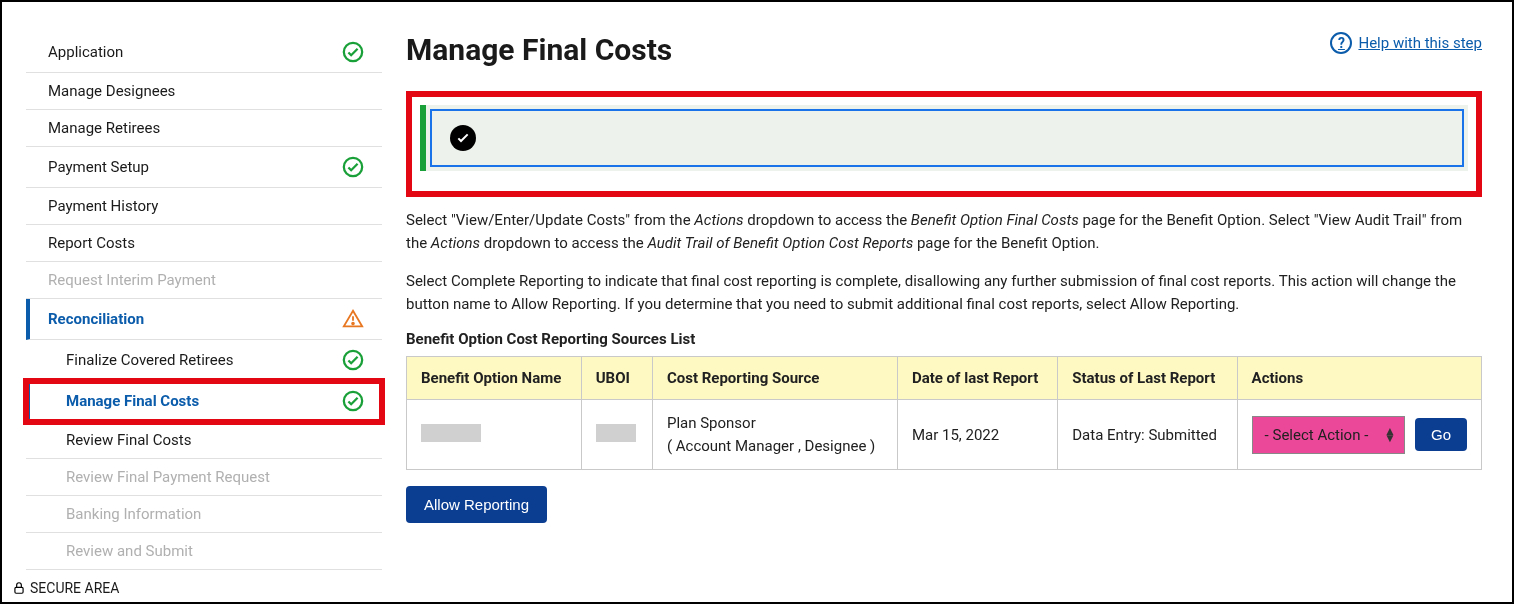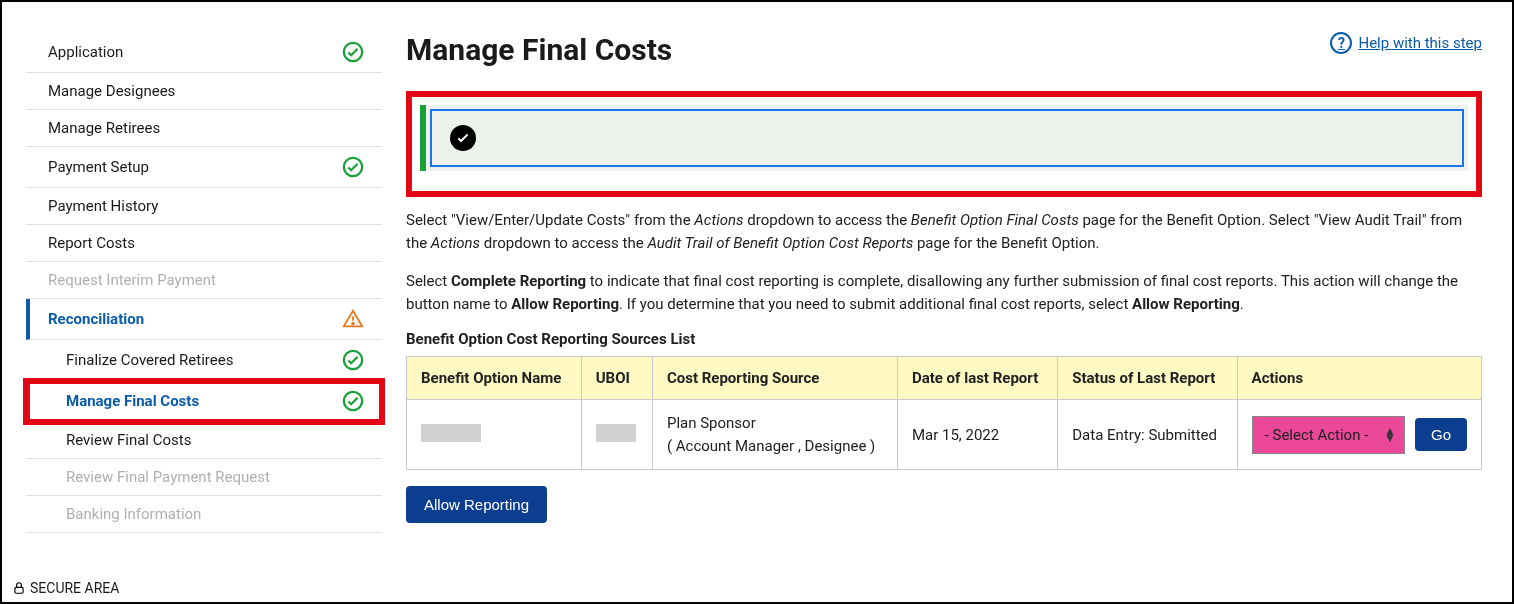--- a/index.html
+++ b/index.html
@@ -127,7 +127,7 @@
   .alert-msg::before { content: "-"; position: absolute; left: 0; }
   .instr { font-size: 15px; line-height: 1.55; margin-bottom: 14px; }
   .instr em { font-style: italic; }
-  .instr b { font-weight: 700; }
+  .instr b { font-weight: 400; }
   .table-title { font-weight: 700; font-size: 15px; margin: 10px 0 8px 0; }
   table {
     width: 100%;

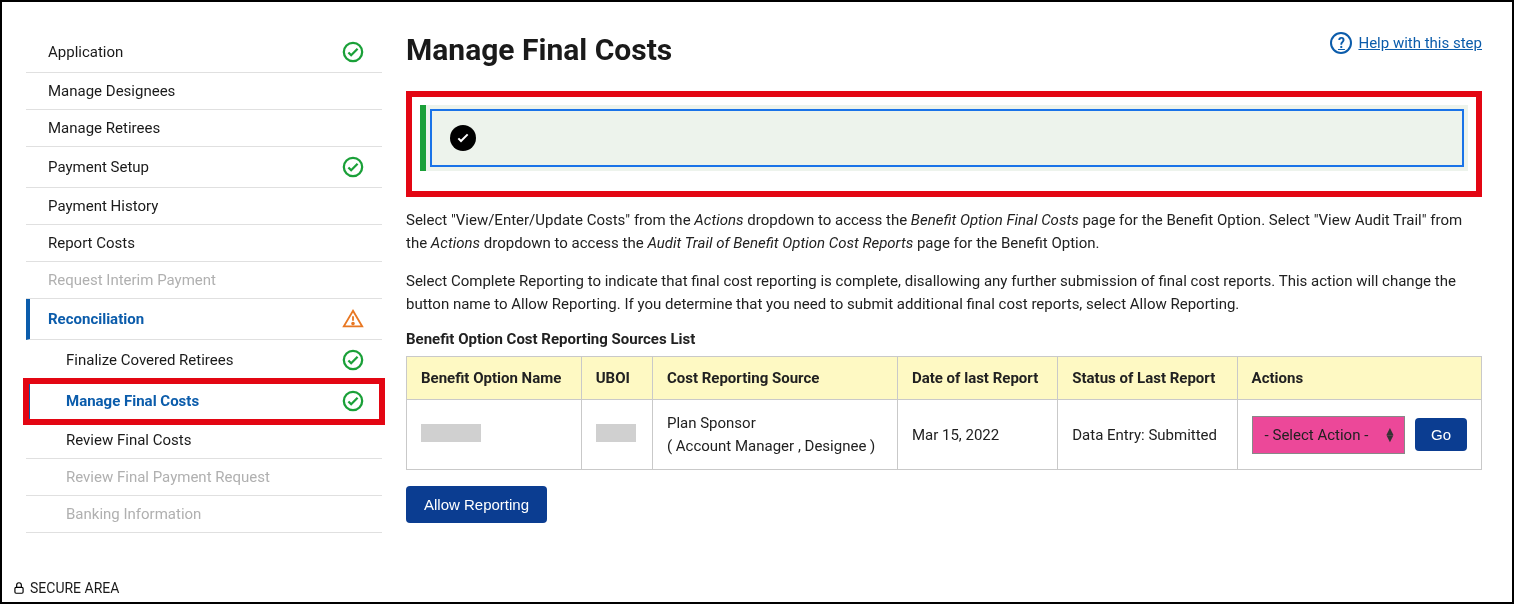--- a/index.html
+++ b/index.html
@@ -264,6 +264,9 @@
         </li>
         <li class="sub disabled">
           <span>Banking Information</span>
+        </li>
+        <li class="sub disabled">
+          <span>Review and Submit</span>
         </li>
       </ul>
     </nav>

